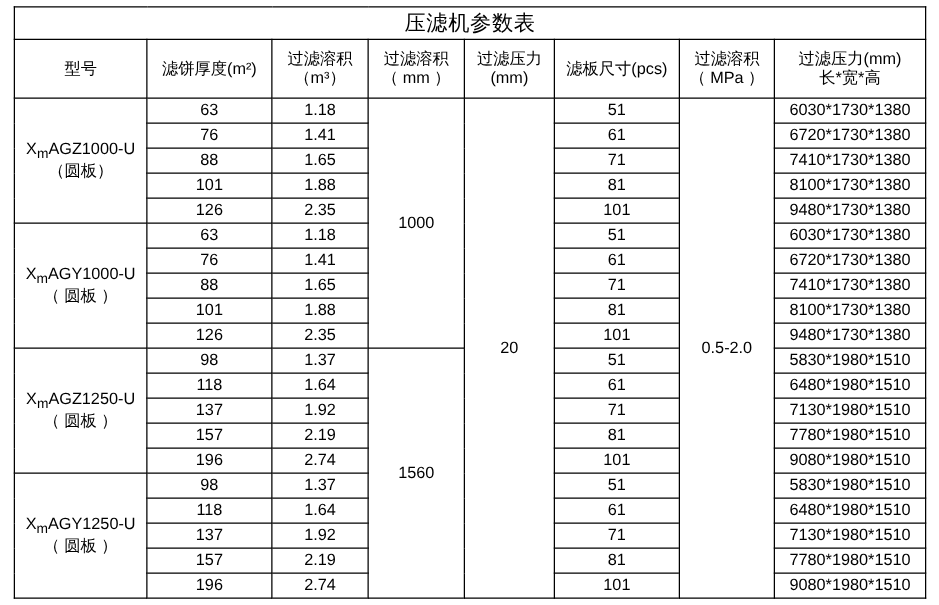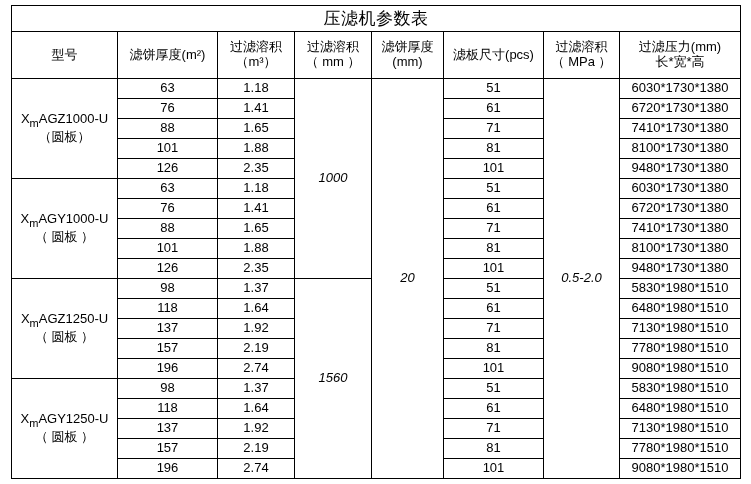--- a/index.html
+++ b/index.html
@@ -105,7 +105,7 @@
           <span class="l2">（ mm ）</span>
         </td>
         <td class="head-cell">
-          <span class="l1">滤饼厚度</span>
+          <span class="l1">过滤压力</span>
           <span class="l2">(mm)</span>
         </td>
         <td class="head-cell">

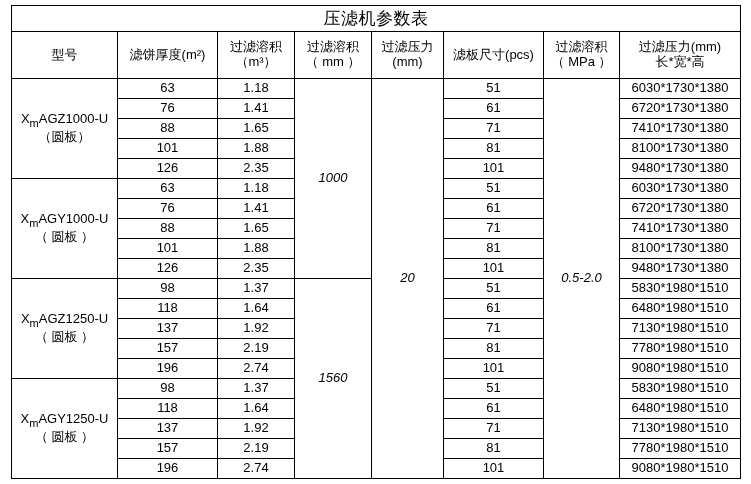--- a/index.html
+++ b/index.html
@@ -61,7 +61,6 @@
   }
   .big-merge {
     font-size: 14px;
-    font-style: italic;
   }
   .note {
     position: absolute;

